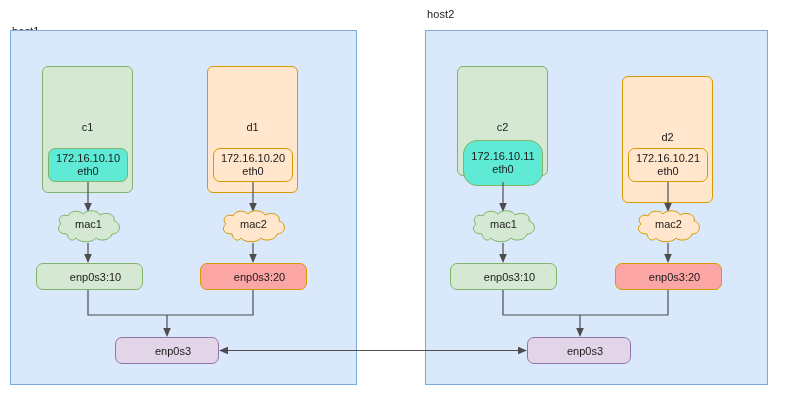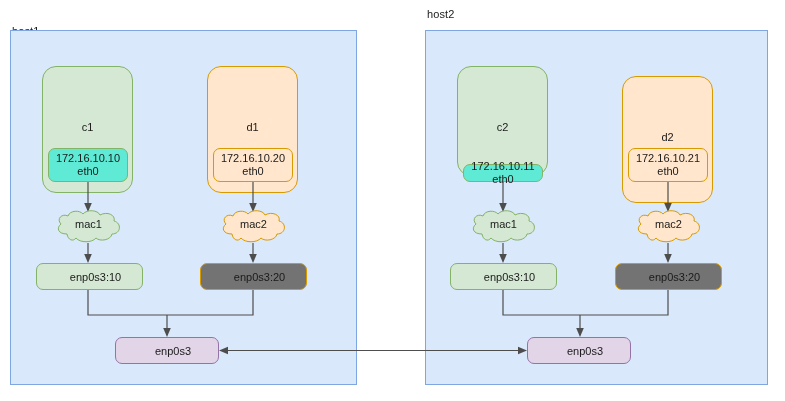--- a/index.html
+++ b/index.html
@@ -34,7 +34,7 @@
   .container-box {
     position: absolute;
     box-sizing: border-box;
-    border-radius: 14px;
+    border-radius: 6px;
     border: 1px solid #82b366;
     background: #d5e8d4;
   }

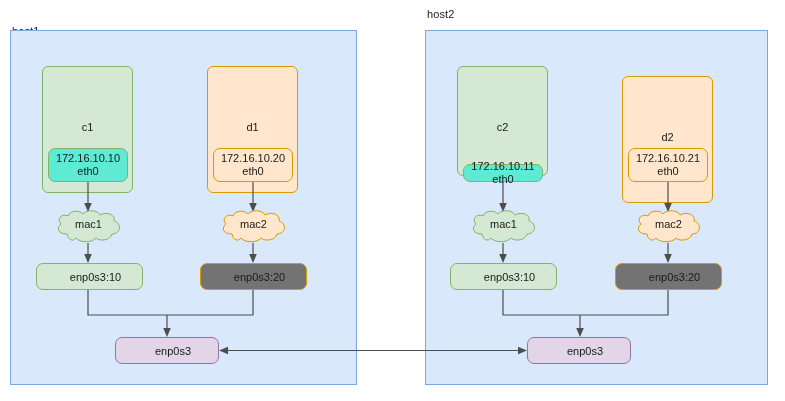--- a/index.html
+++ b/index.html
@@ -188,7 +188,7 @@
   <div class="container-box" style="left:457px; top:66px; width:91px; height:110px;">
     <div class="container-name" style="top:54px;">c2</div>
   </div>
-  <div class="iface-box" style="left:463px; top:164px; width:80px; height:18px;">
+  <div class="iface-box" style="left:463px; top:140px; width:80px; height:46px;border-radius:14px;">
     <span>172.16.10.11</span>
     <span>eth0</span>
   </div>

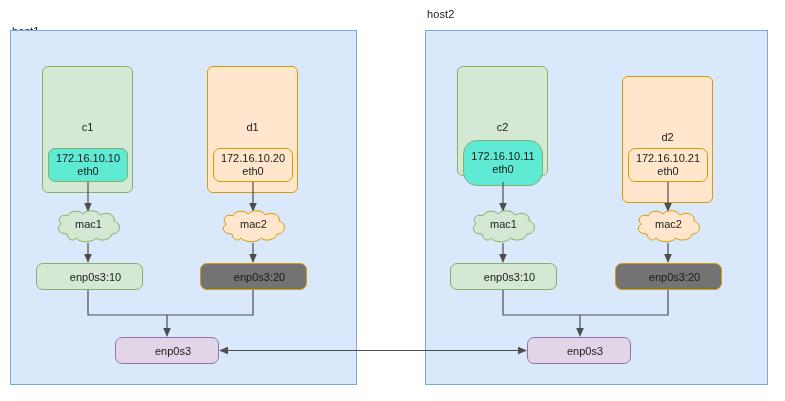--- a/index.html
+++ b/index.html
@@ -84,7 +84,7 @@
   }
   .nic-box.orange {
     border-color: #d79b00;
-    background: #737373;
+    background: #fca5a5;
   }
   .nic-box.purple {
     border-color: #9673a6;

